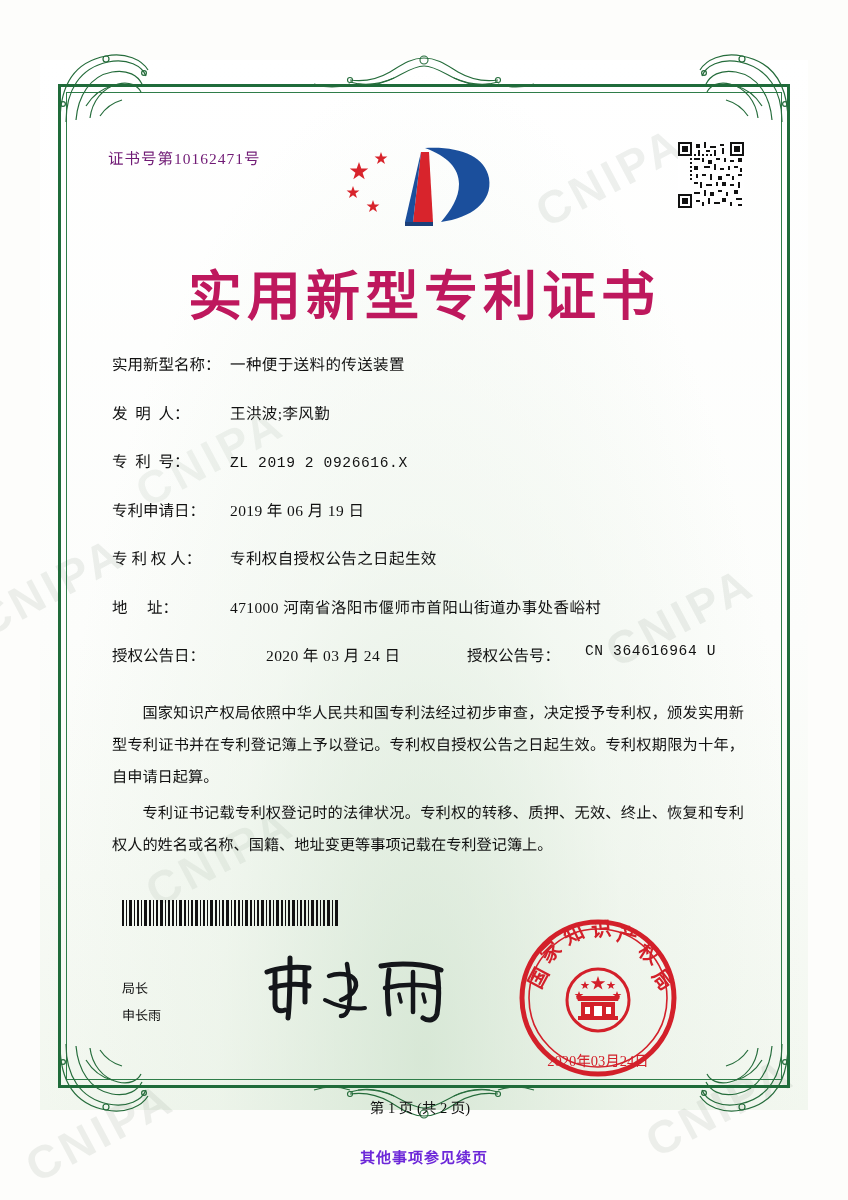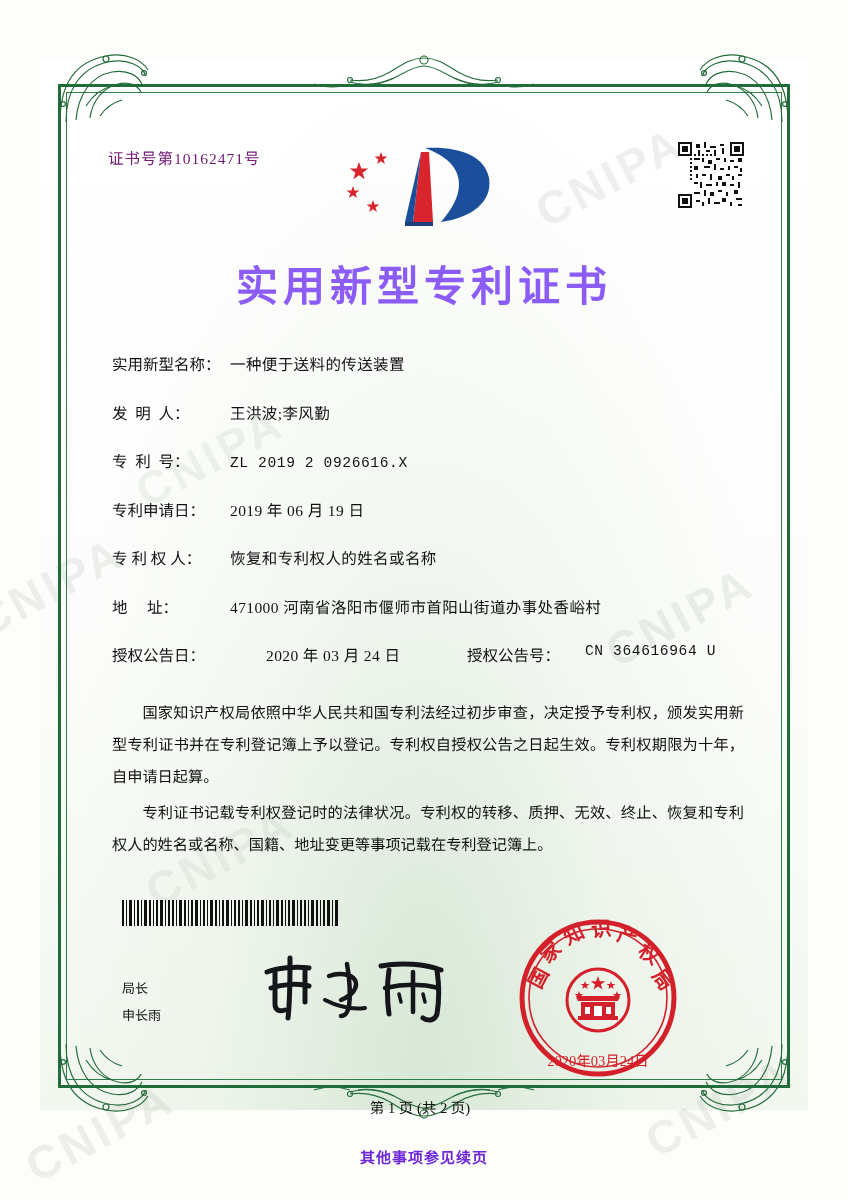--- a/index.html
+++ b/index.html
@@ -134,9 +134,9 @@
     text-align: center;
     font-family: "Liberation Serif", "DejaVu Serif", serif;
     font-weight: bold;
-    font-size: 42px;
+    font-size: 54px;
     letter-spacing: 5px;
-    color: #8b5cf6;
+    color: #be185d;
   }
 
   

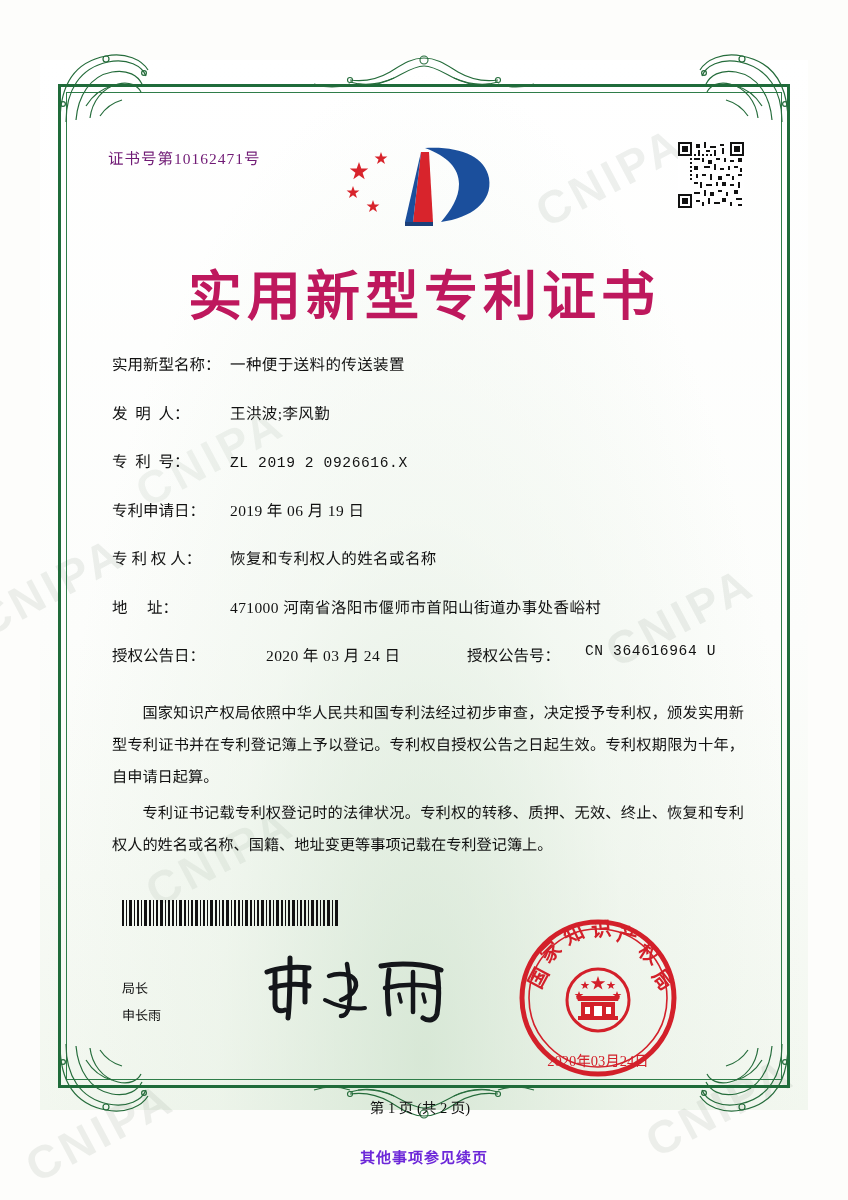--- a/index.html
+++ b/index.html
@@ -499,7 +499,7 @@
     </div>
     <div class="row">
       <span class="label">专 利 权 人：</span>
-      <span class="value">恢复和专利权人的姓名或名称</span>
+      <span class="value">专利权自授权公告之日起生效</span>
     </div>
     <div class="row">
       <span class="label">地     址：</span>

